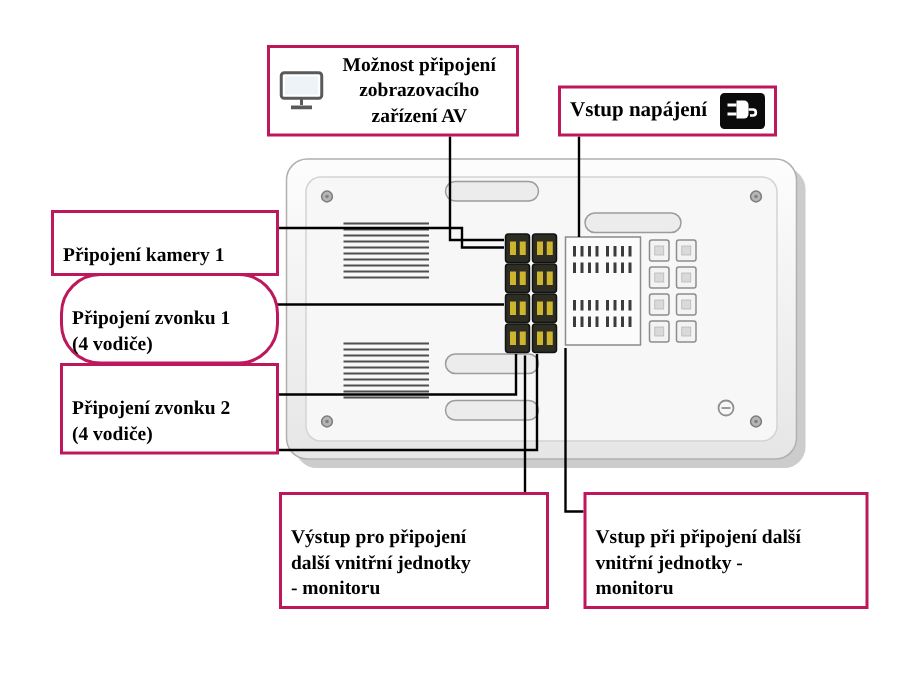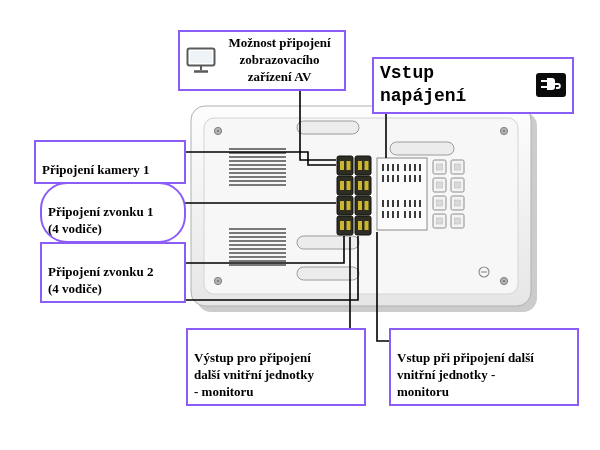--- a/index.html
+++ b/index.html
@@ -6,7 +6,7 @@
   .stage{position:relative;width:600px;height:450px;background:#fff;overflow:hidden;
          font-family:"Liberation Serif",serif;color:#000;}
   .art{position:absolute;left:0;top:0;}
-  .label{position:absolute;box-sizing:border-box;background:#fff;border:2px solid #8b5cf6;
+  .label{position:absolute;box-sizing:border-box;background:#fff;border:2px solid #be185d;
          padding:3px 6px;font-weight:700;font-size:13px;line-height:1.3;
          white-space:pre-line;}
   .label.flex{display:flex;align-items:center;gap:5px;}

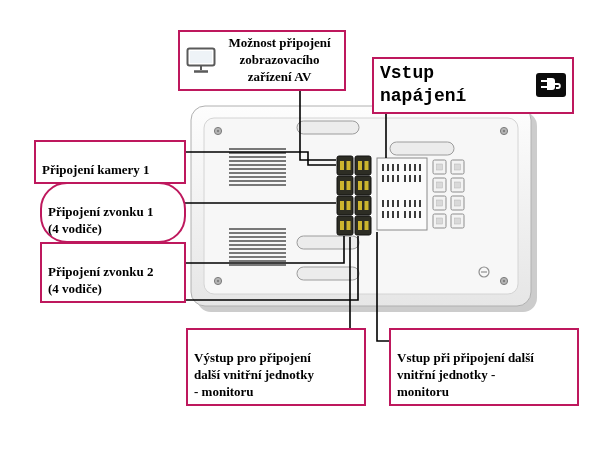--- a/index.html
+++ b/index.html
@@ -13,7 +13,7 @@
   .txt{white-space:pre-line;}
   .txt.center{flex:1;text-align:center;}
   #lbl-av{left:178px;top:30px;width:168px;}
-  #lbl-power{left:372px;top:57px;width:202px;font-size:18px;justify-content:space-between;font-family:Liberation Mono, monospace;}
+  #lbl-power{left:372px;top:57px;width:146px;font-size:14px;justify-content:space-between;}
   #lbl-cam1{left:34px;top:140px;width:152px;}
   #lbl-bell1{left:40px;top:182px;width:146px;border-radius:27px;}
   #lbl-bell2{left:40px;top:242px;width:146px;}

